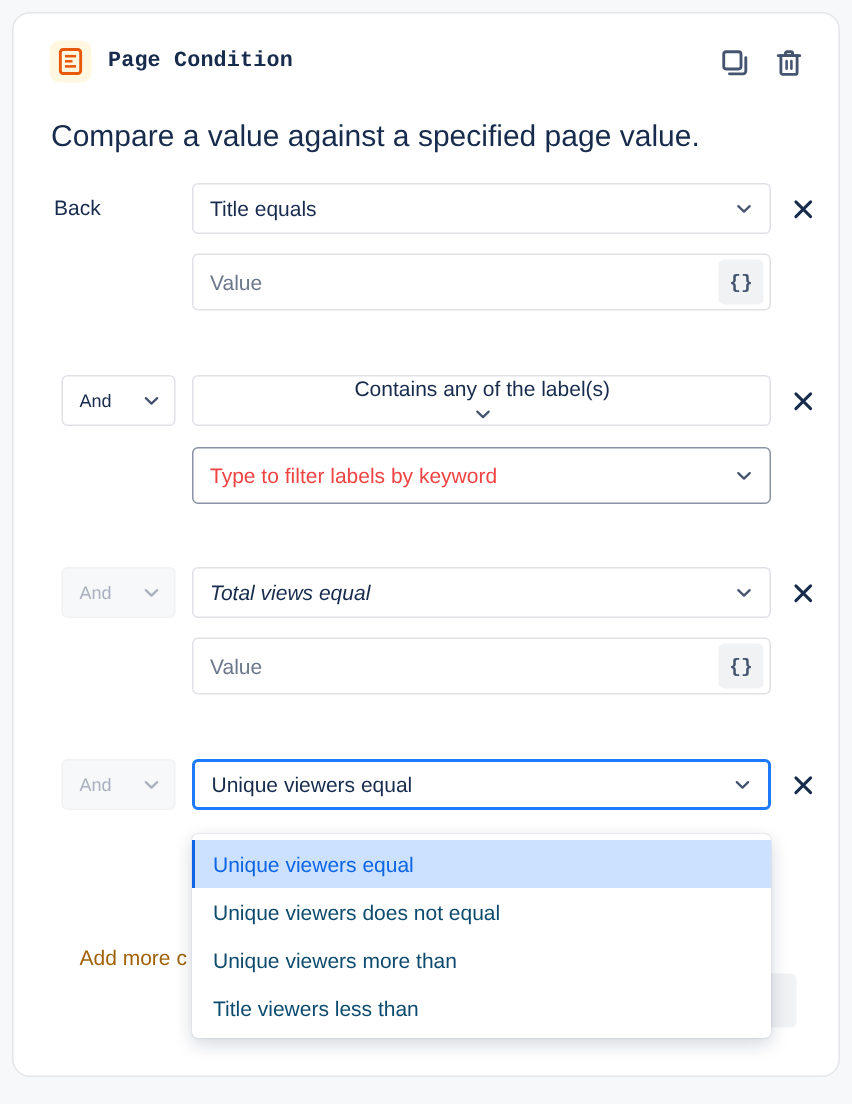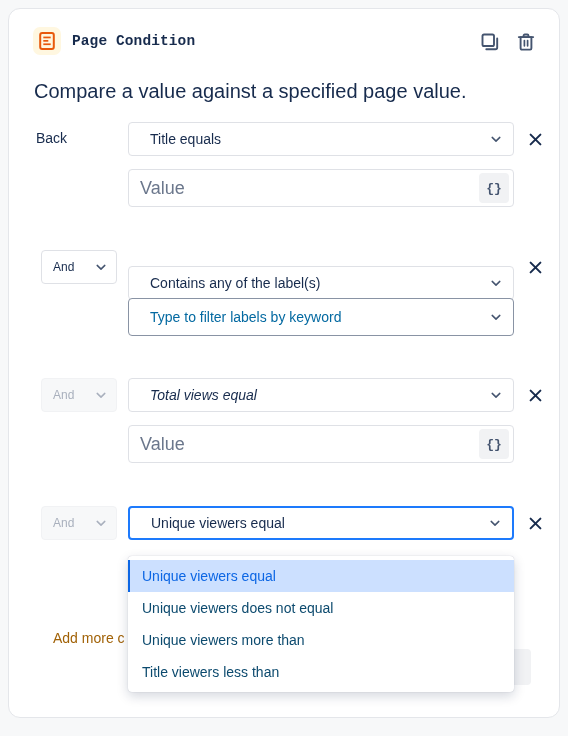--- a/index.html
+++ b/index.html
@@ -79,7 +79,7 @@
     border: 1px solid #dfe1e6;
     border-radius: 4px;
     display: flex; align-items: center;
-    padding: 0 10px 0 21px;
+    padding: 0 10px 0 11px;
     font-size: 14px; color: #172b4d;
     cursor: pointer;
   }

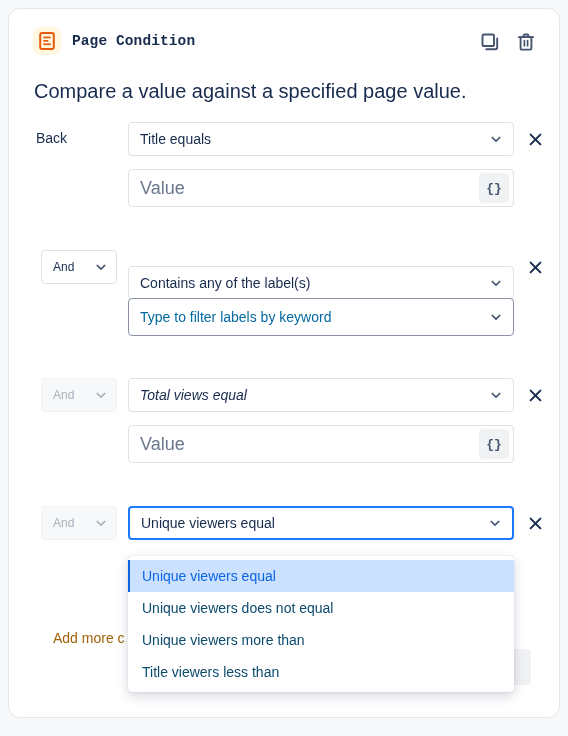--- a/index.html
+++ b/index.html
@@ -97,7 +97,7 @@
     padding: 0 4px 0 11px;
     font-size: 14px; color: #172b4d;
   }
-  .field .fv { flex: 1; color: #6b778c; font-size: 18px; }
+  .field .fv { flex: 1; color: #6b778c; font-size: 14px; }
   .brace-btn {
     width: 30px; height: 30px;
     background: #f1f2f4;

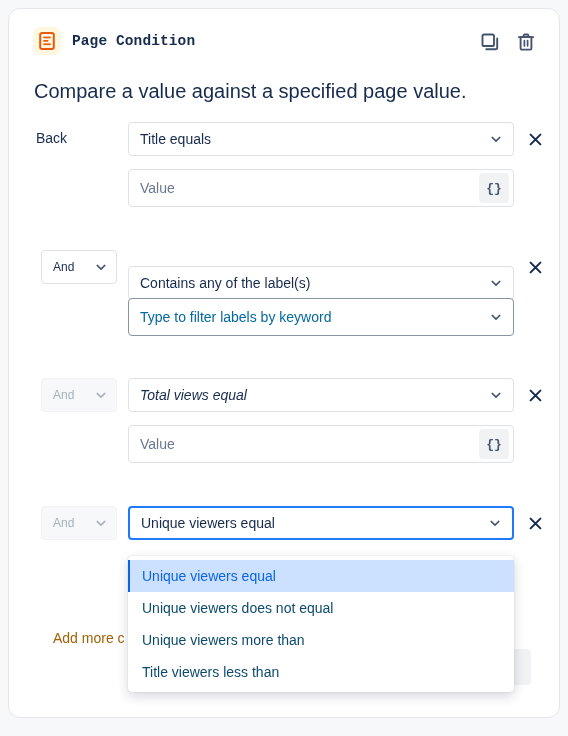--- a/index.html
+++ b/index.html
@@ -226,7 +226,7 @@
           <path d="M3.2 5.4 7 9.1l3.8-3.7" fill="none" stroke="#44546f" stroke-width="1.5" stroke-linecap="round" stroke-linejoin="round"></path>
         </svg>
     </div>
-    <div class="select" style="top:16px;">
+    <div class="select" style="top:0;flex-direction:column;">
       <span class="sv">Contains any of the label(s)</span>
       <svg class="chev" viewBox="0 0 14 14">
           <path d="M3.2 5.4 7 9.1l3.8-3.7" fill="none" stroke="#44546f" stroke-width="1.5" stroke-linecap="round" stroke-linejoin="round"></path>

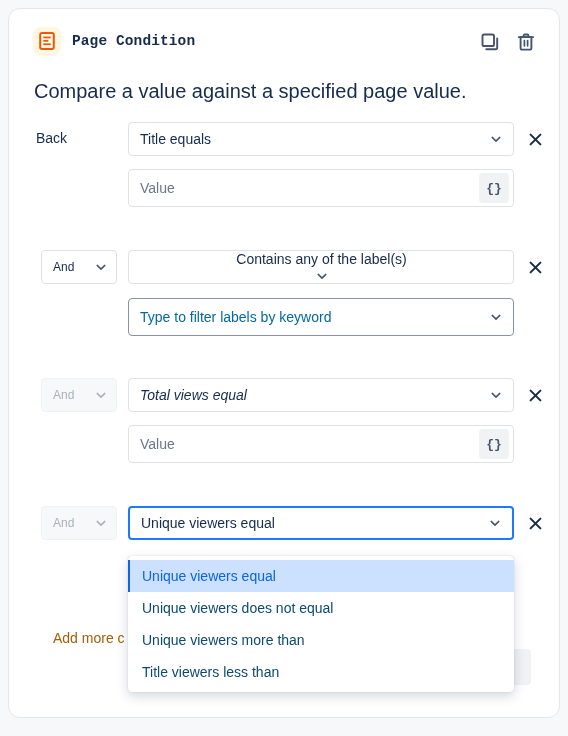--- a/index.html
+++ b/index.html
@@ -86,7 +86,7 @@
   .select.hovered { border-color: #8993a4; }
   .select.focused { border: 2px solid #1d7afc; }
   .select .sv { flex: 1; }
-  .select .sv.ph { color: #0369a1; }
+  .select .sv.ph { color: #ef4444; }
   .field {
     position: absolute; left: 119px;
     width: 386px; height: 38px;

